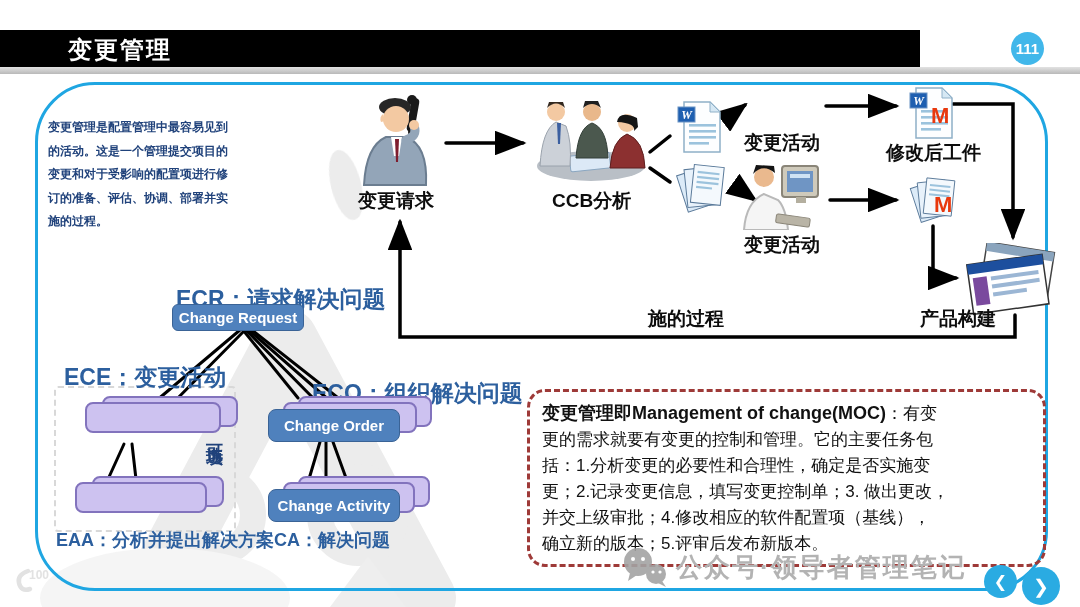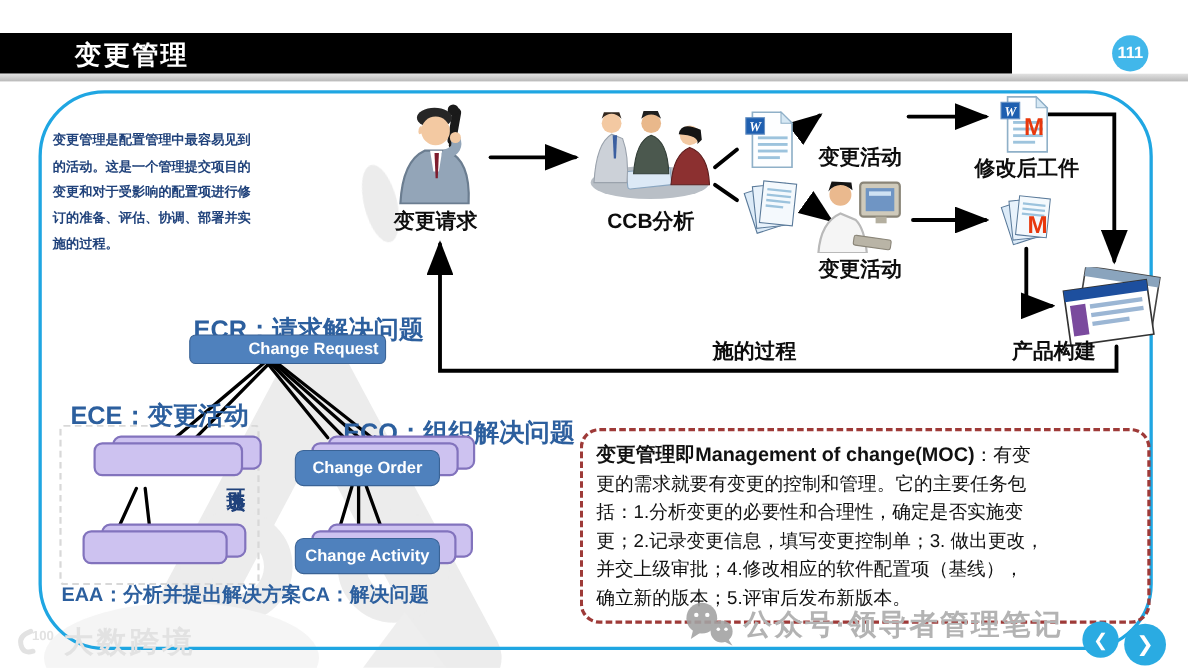--- a/index.html
+++ b/index.html
@@ -31,7 +31,7 @@
   
   .crbox{position:absolute;left:172px;top:304px;width:130px;height:25px;background:#4f81bd;
          border:1px solid #3a6396;border-radius:6px;color:#fff;font-size:15px;font-weight:bold;
-         display:flex;align-items:center;justify-content:center;z-index:4;padding-left:47px;}
+         display:flex;align-items:center;justify-content:center;z-index:4;}
   .stack{position:absolute;z-index:4;}
   .stack .pp{position:absolute;background:#cdc2f0;border:2px solid #8273bd;border-radius:8px;}
   .stack .main{position:absolute;border-radius:8px;color:#fff;font-size:15px;font-weight:bold;

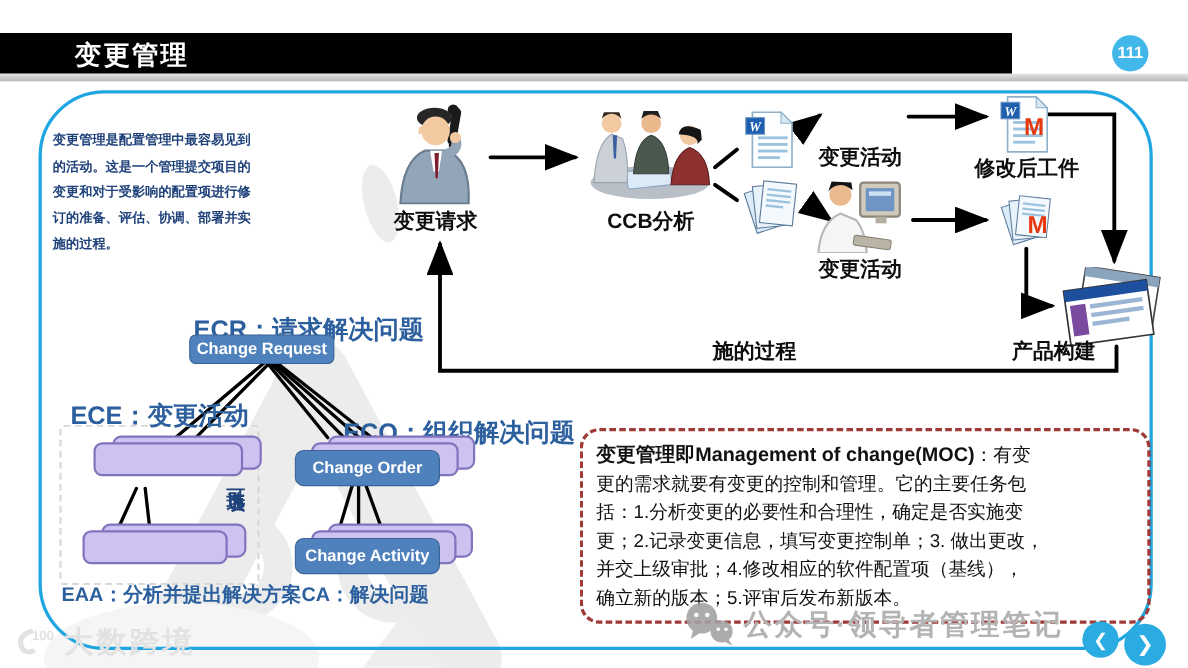--- a/index.html
+++ b/index.html
@@ -311,7 +311,6 @@
     <path d="M16,5 Q5,9 7,17 Q9,26 18,23" stroke="#e2e2e2" stroke-width="4.5" fill="none" stroke-linecap="round"></path>
     <text x="17" y="13" font-size="12" font-weight="bold" fill="#e2e2e2" font-family="Liberation Sans,sans-serif">100</text>
   </svg>
-  <span class="txt">大数跨境</span>
 </div>
 
 <div class="nav-btn nav-prev">❮</div>

